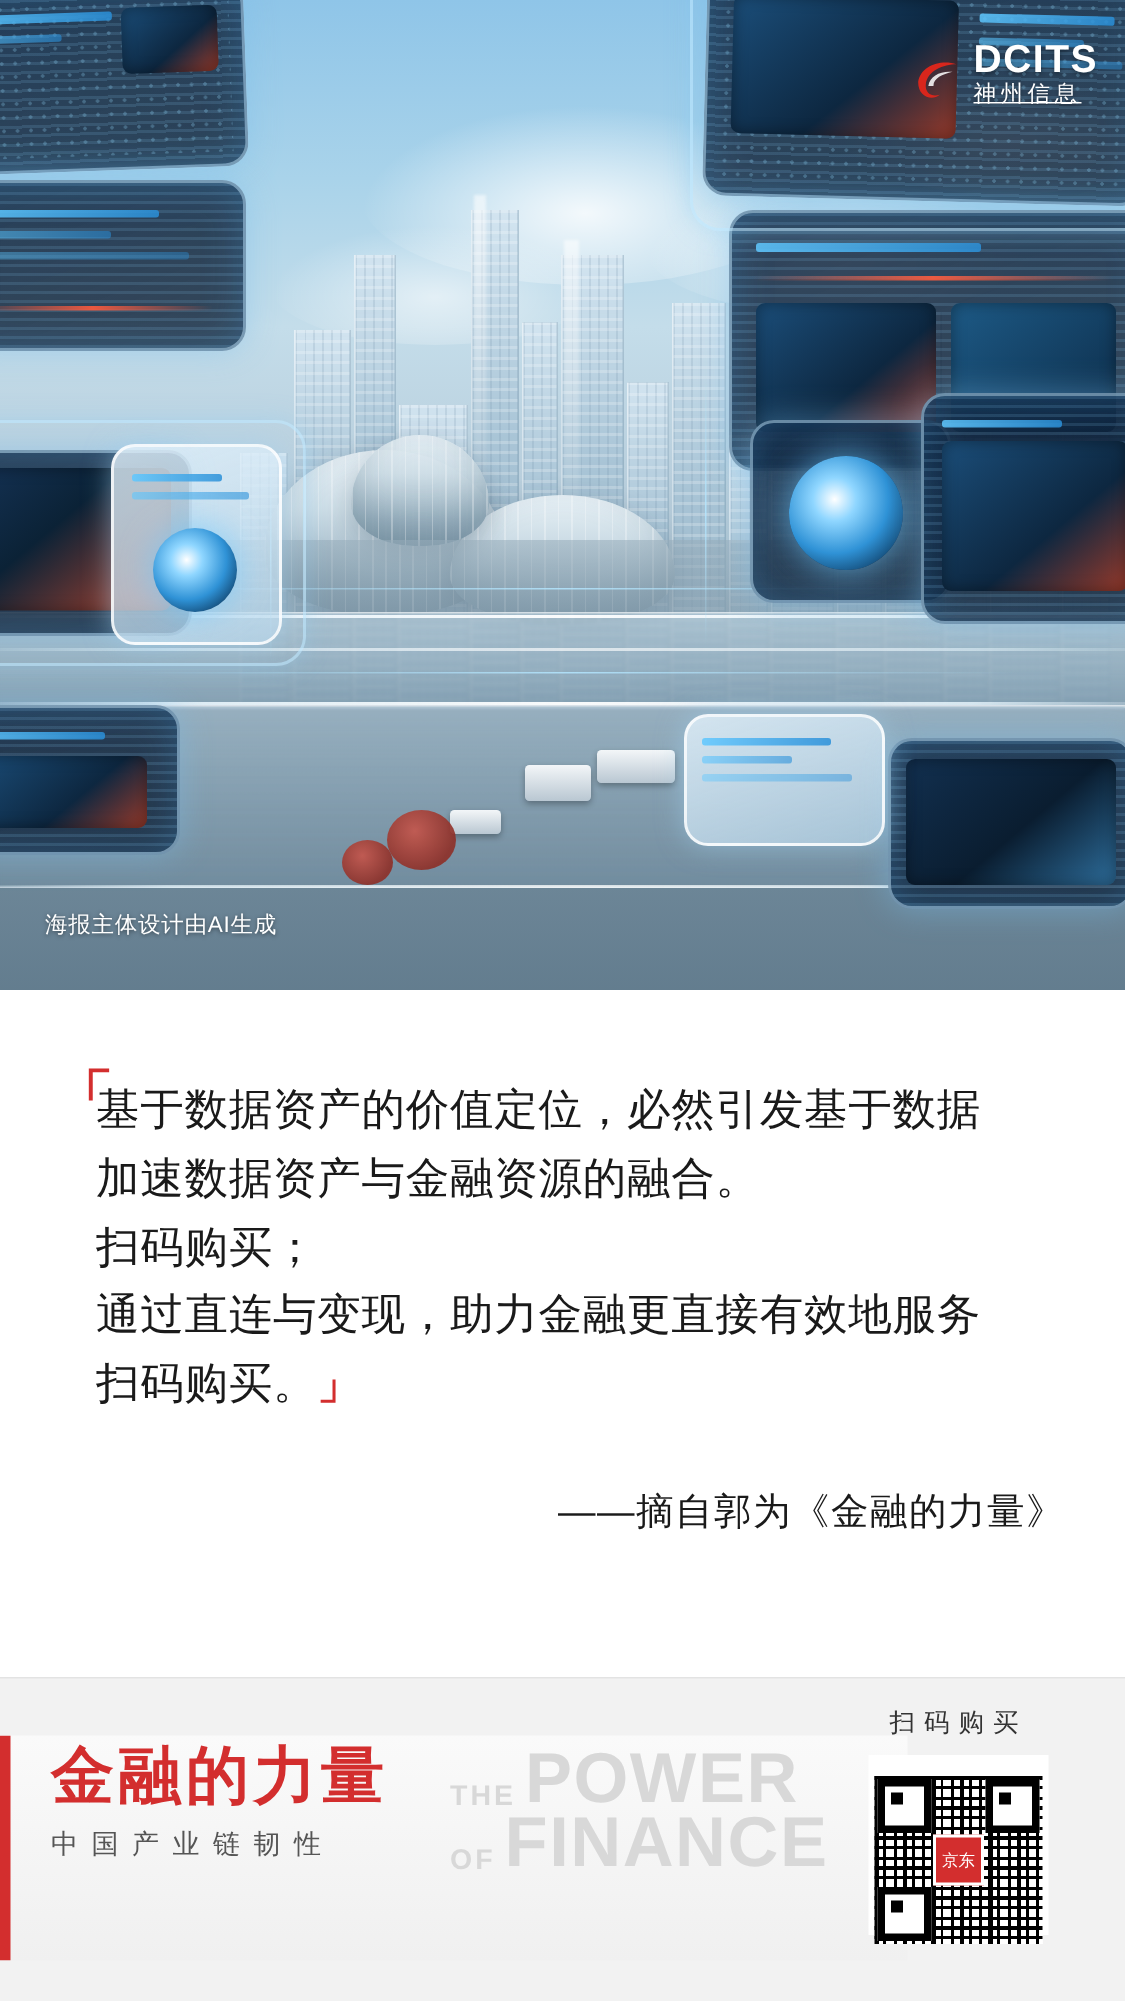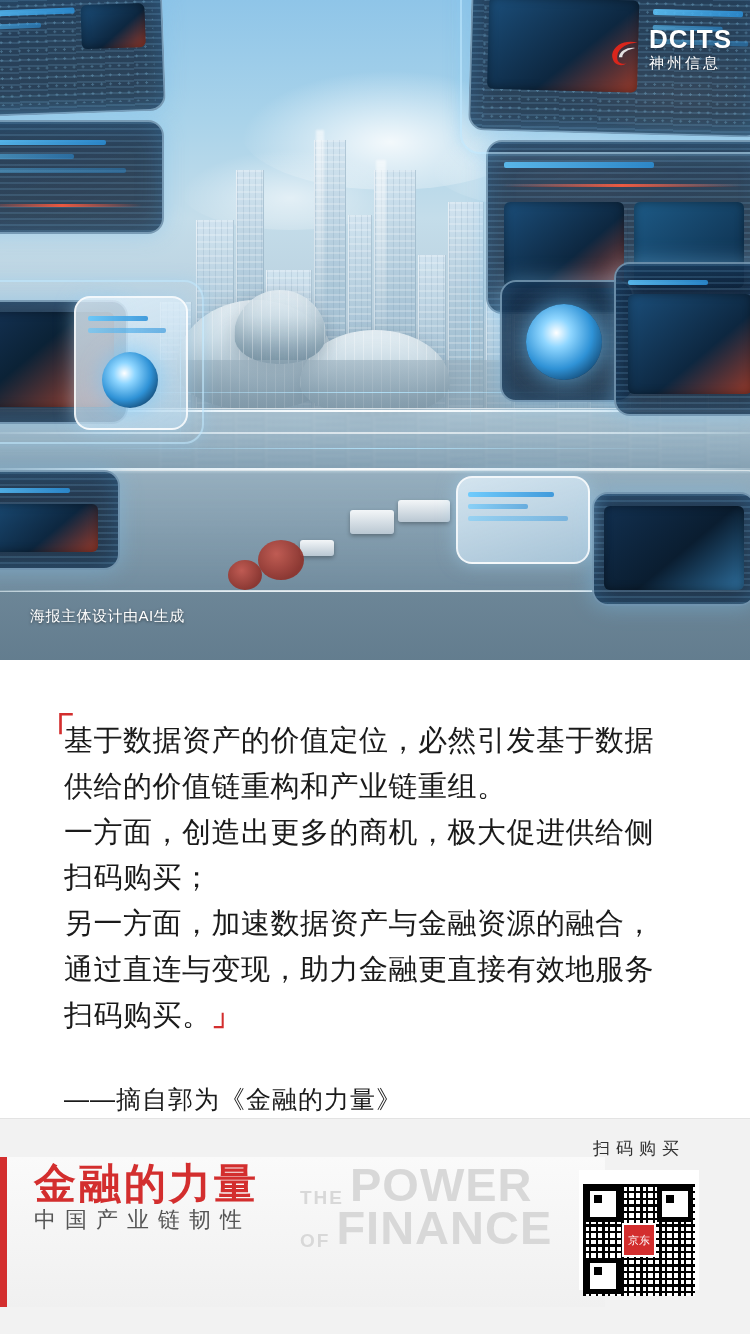--- a/index.html
+++ b/index.html
@@ -202,6 +202,7 @@
     letter-spacing: 3px;
     margin-top: 3px;
     text-shadow: 0 1px 3px rgba(0,0,0,0.35);
+    text-decoration: underline;
   }
 
   .ai-note {

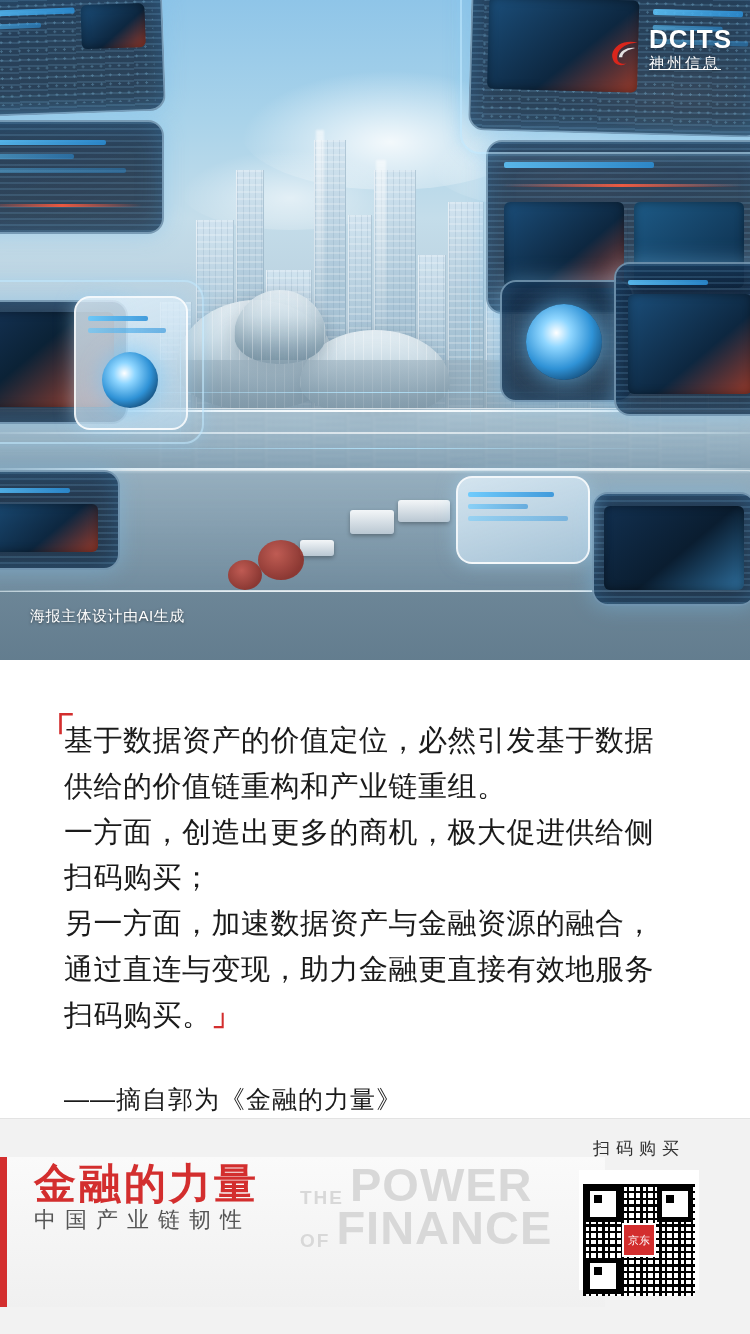--- a/index.html
+++ b/index.html
@@ -513,7 +513,7 @@
     <div class="quote-body">
       <span class="quote-mark-open">「</span>
       <div>基于数据资产的价值定位，必然引发基于数据</div>
-      <div>供给的价值链重构和产业链重组。</div>
+      <div>加速数据资产与金融资源的融合。</div>
       <div>一方面，创造出更多的商机，极大促进供给侧</div>
       <div>扫码购买；</div>
       <div>另一方面，加速数据资产与金融资源的融合，</div>

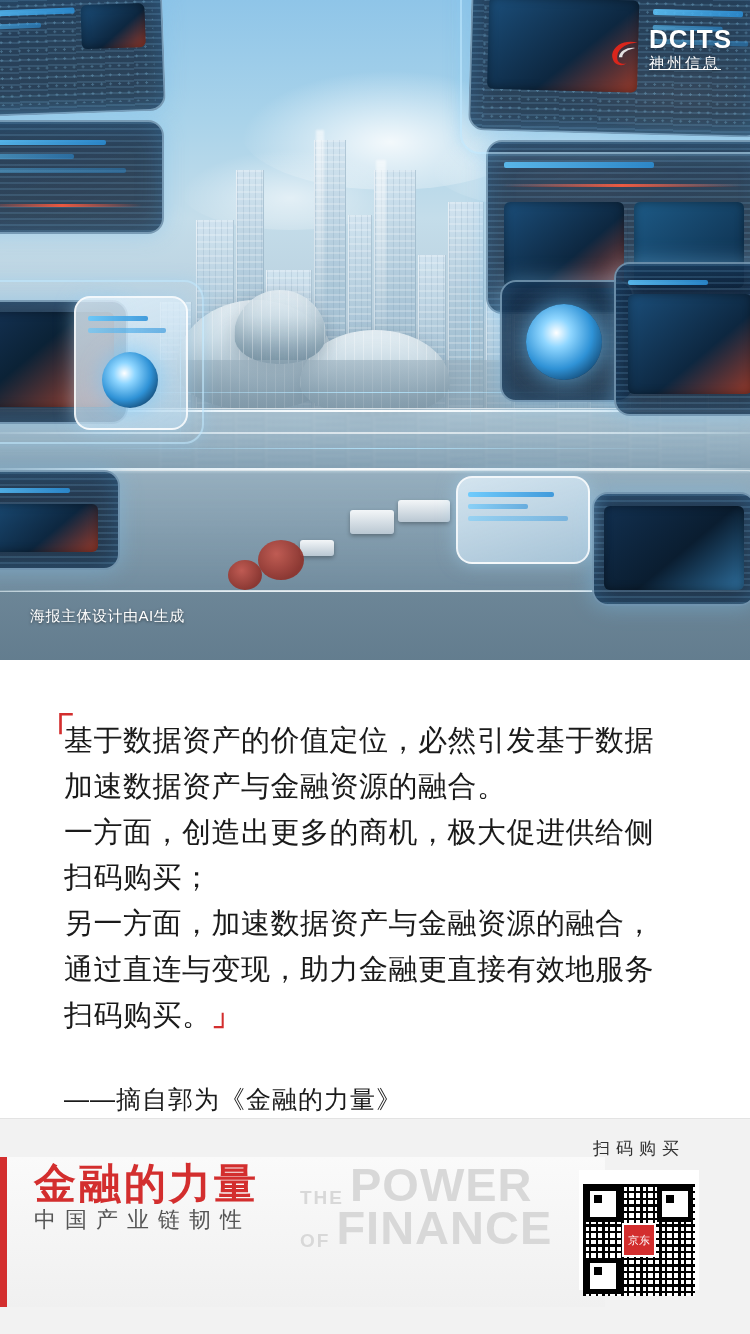--- a/index.html
+++ b/index.html
@@ -514,7 +514,6 @@
       <span class="quote-mark-open">「</span>
       <div>基于数据资产的价值定位，必然引发基于数据</div>
       <div>加速数据资产与金融资源的融合。</div>
-      <div>一方面，创造出更多的商机，极大促进供给侧</div>
       <div>扫码购买；</div>
       <div>另一方面，加速数据资产与金融资源的融合，</div>
       <div>通过直连与变现，助力金融更直接有效地服务</div>

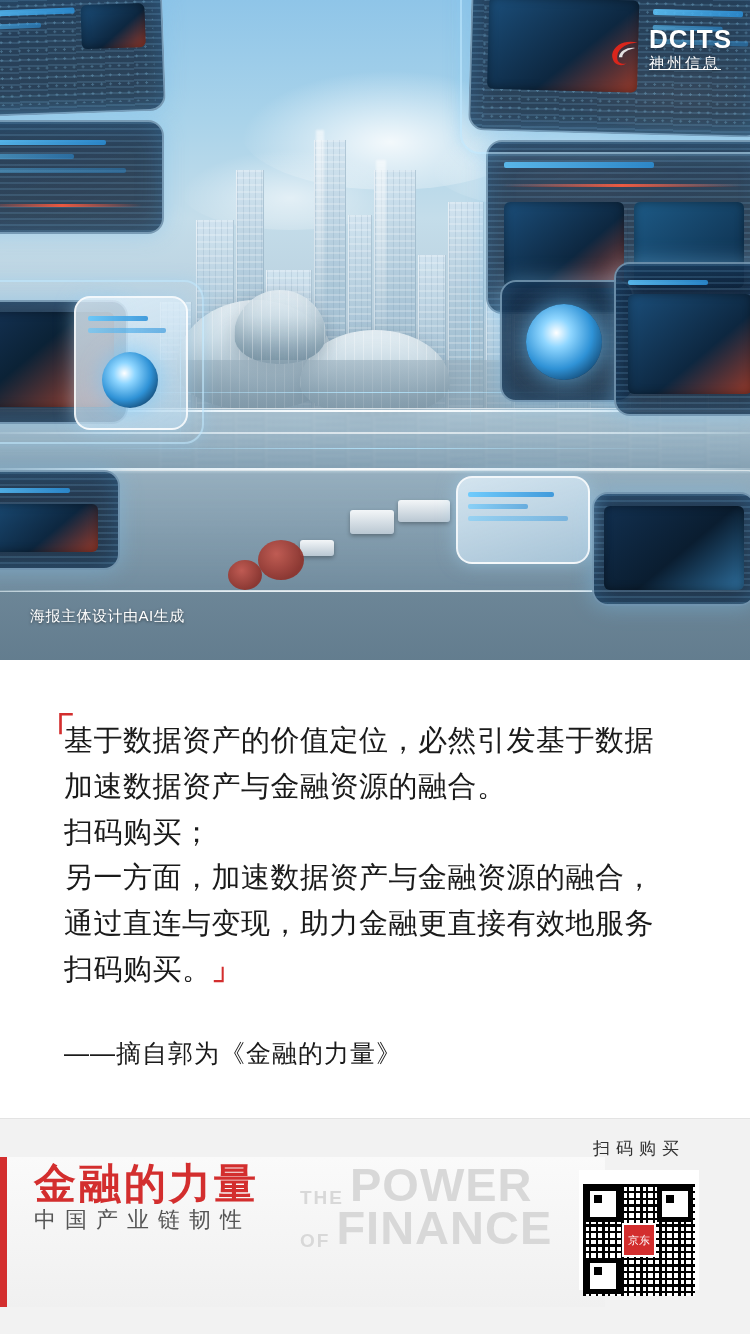--- a/index.html
+++ b/index.html
@@ -515,7 +515,6 @@
       <div>基于数据资产的价值定位，必然引发基于数据</div>
       <div>加速数据资产与金融资源的融合。</div>
       <div>扫码购买；</div>
-      <div>另一方面，加速数据资产与金融资源的融合，</div>
       <div>通过直连与变现，助力金融更直接有效地服务</div>
       <div>
         <span>扫码购买。</span><span class="quote-mark-close">」</span>

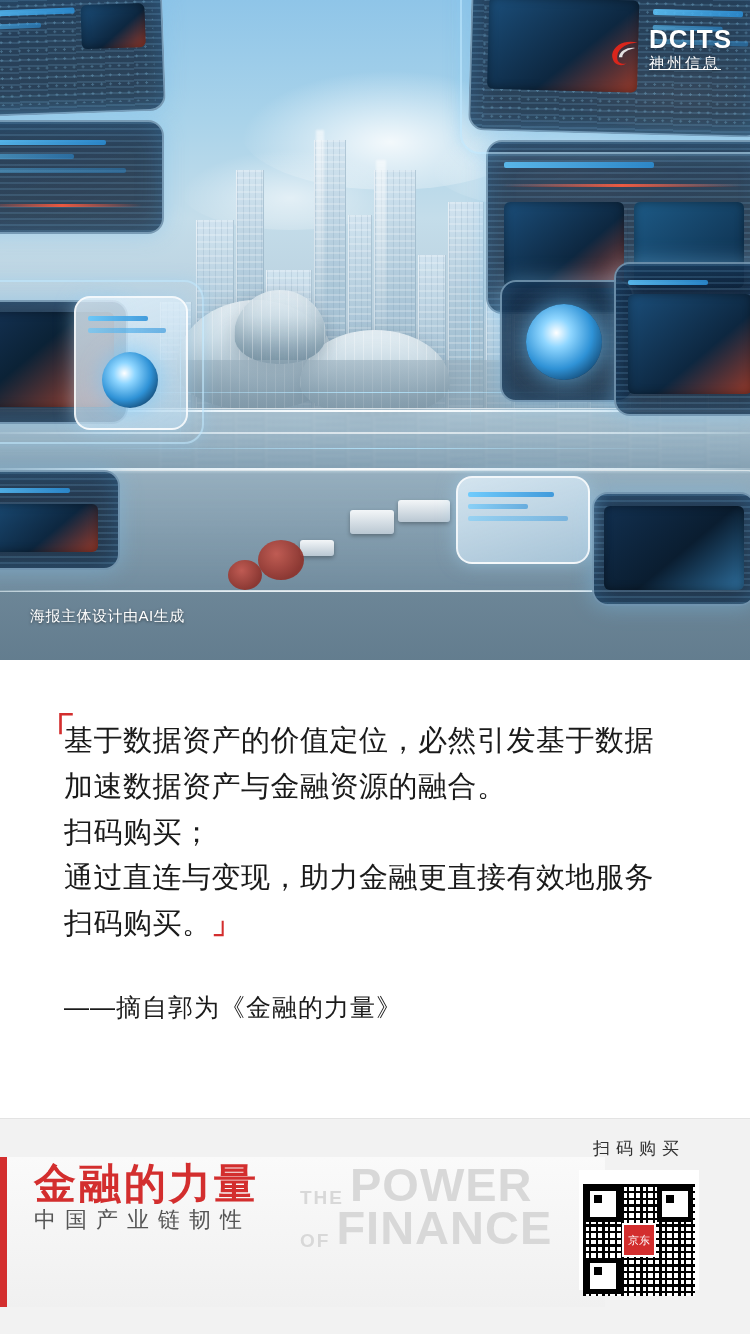--- a/index.html
+++ b/index.html
@@ -251,6 +251,7 @@
     font-size: 25px;
     color: #1a1a1a;
     letter-spacing: 1px;
+    text-align: right;
   }
 
   

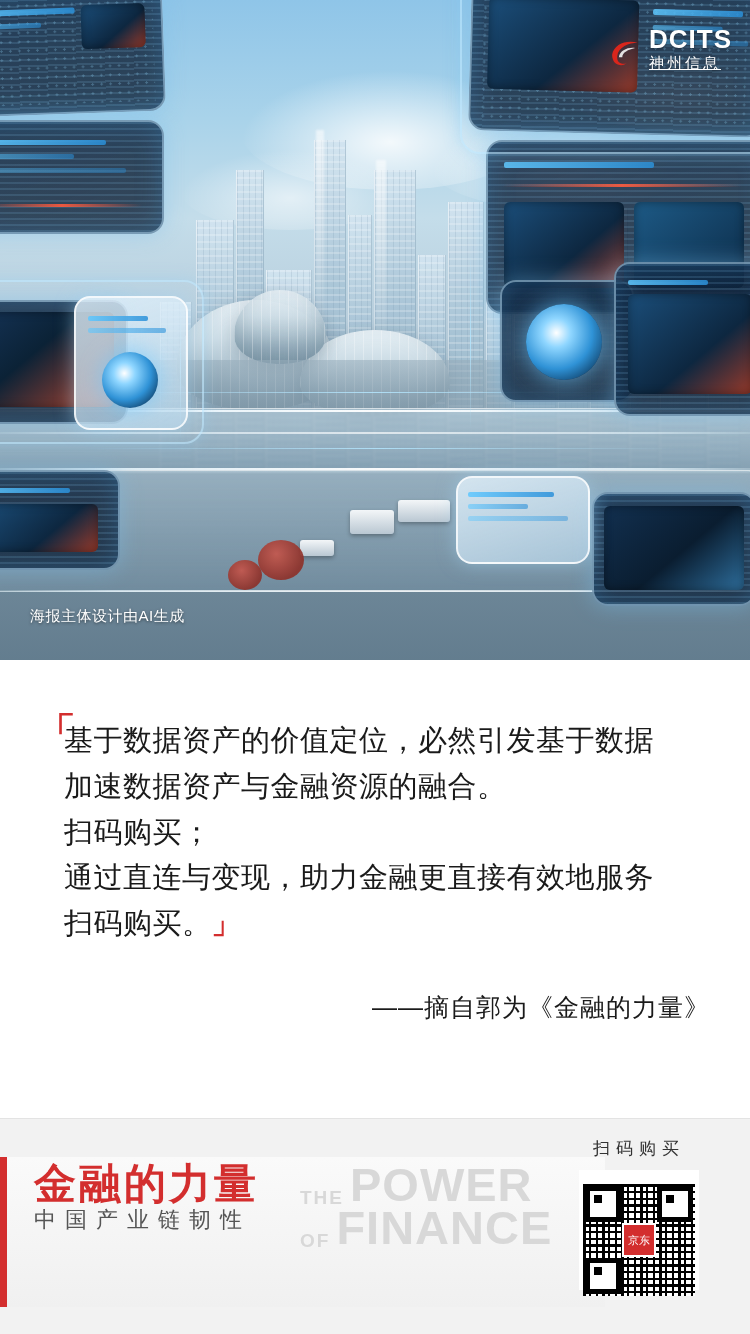--- a/index.html
+++ b/index.html
@@ -285,7 +285,8 @@
     line-height: 1;
   }
   .bk-sub {
-    font-size: 22px;
+    margin-top: 12px;
+    font-size: 18px;
     color: #555555;
     letter-spacing: 9px;
     font-family: Liberation Serif, serif;

